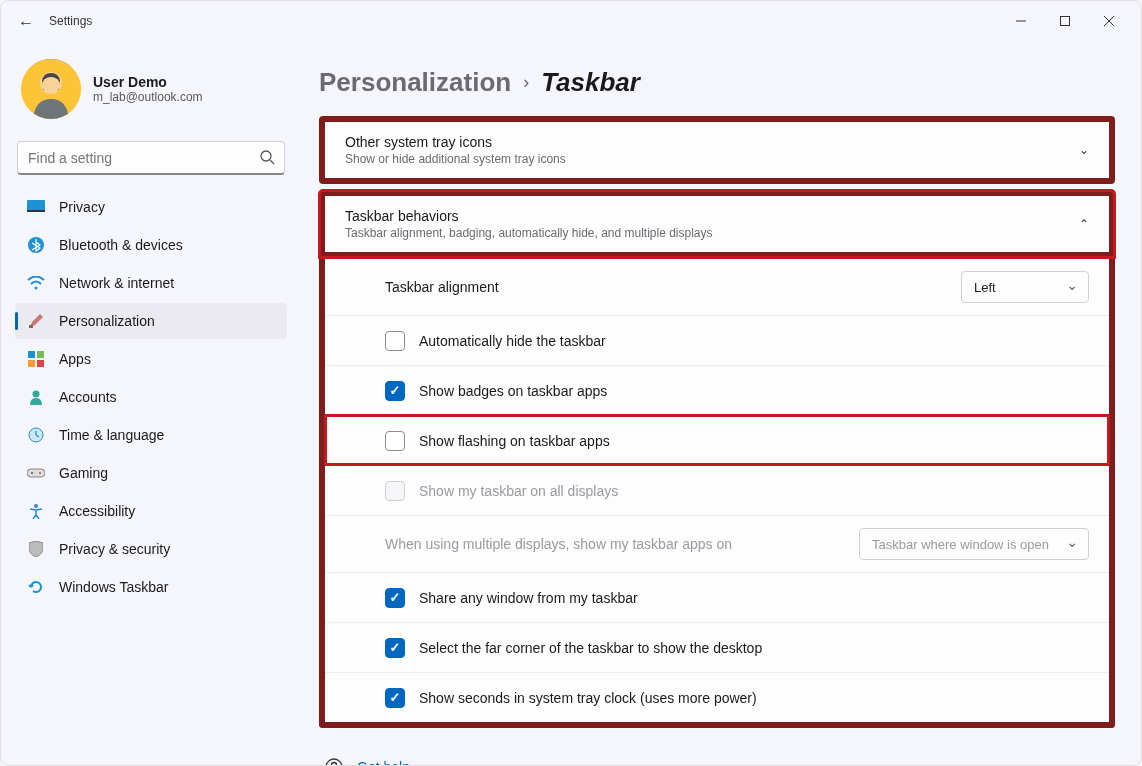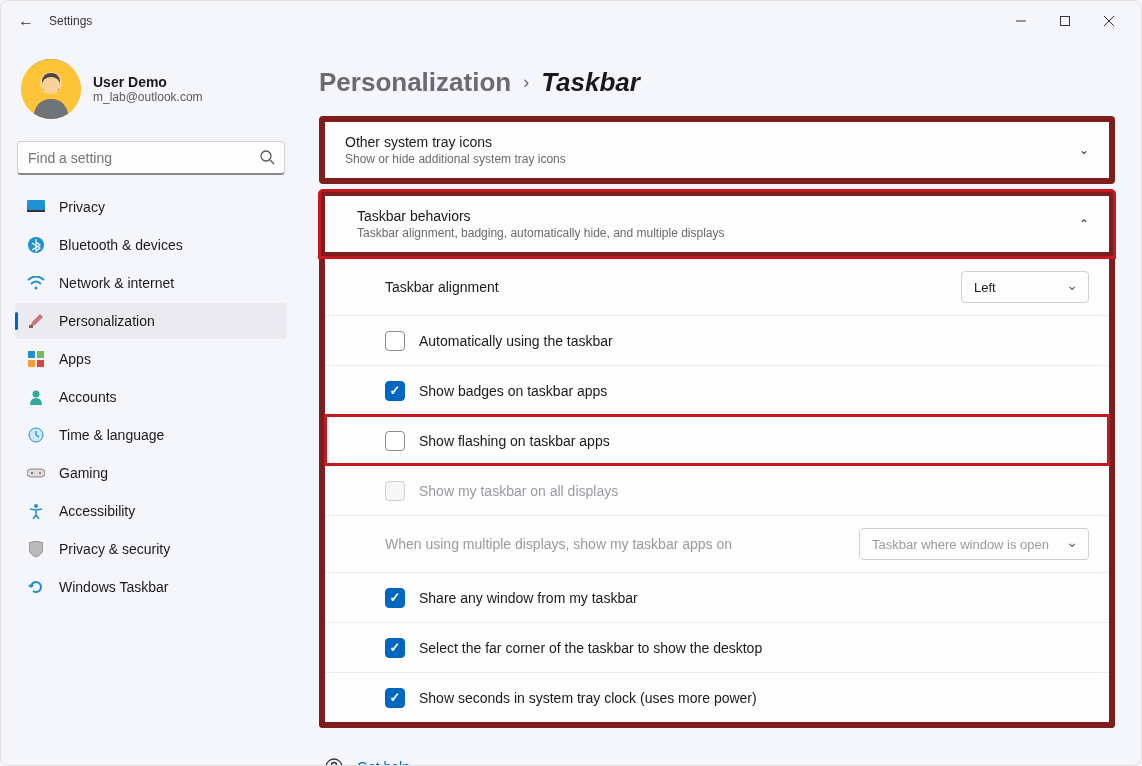--- a/index.html
+++ b/index.html
@@ -246,7 +246,7 @@
       </div>
     </div>
 
-    <div class="card highlight" style="margin-bottom:0;border-bottom-left-radius:0;border-bottom-right-radius:0;padding-left:12px;">
+    <div class="card highlight" style="margin-bottom:0;border-bottom-left-radius:0;border-bottom-right-radius:0;">
       <div class="cardhead">
         <div class="ct">
           <div class="title">Taskbar behaviors</div>

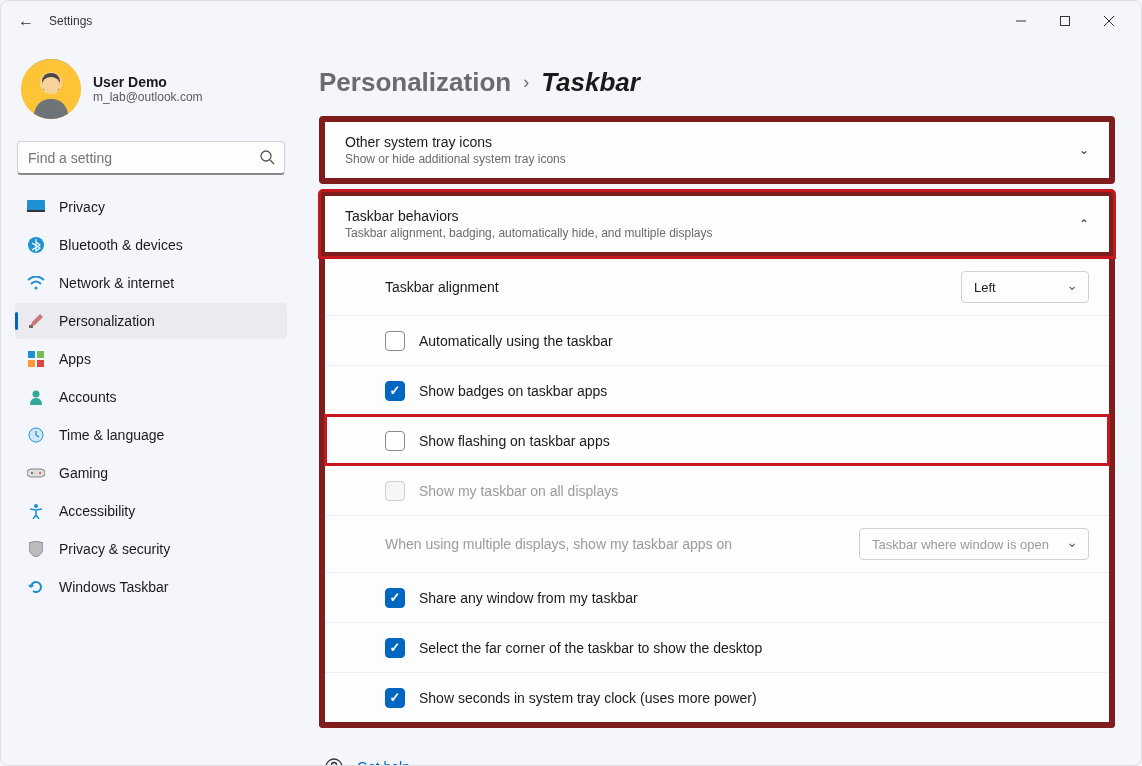--- a/index.html
+++ b/index.html
@@ -266,7 +266,7 @@
 
       <div class="row">
         <div class="checkbox"></div>
-        <div class="label">Automatically using the taskbar</div>
+        <div class="label">Automatically hide the taskbar</div>
       </div>
 
       <div class="row">

